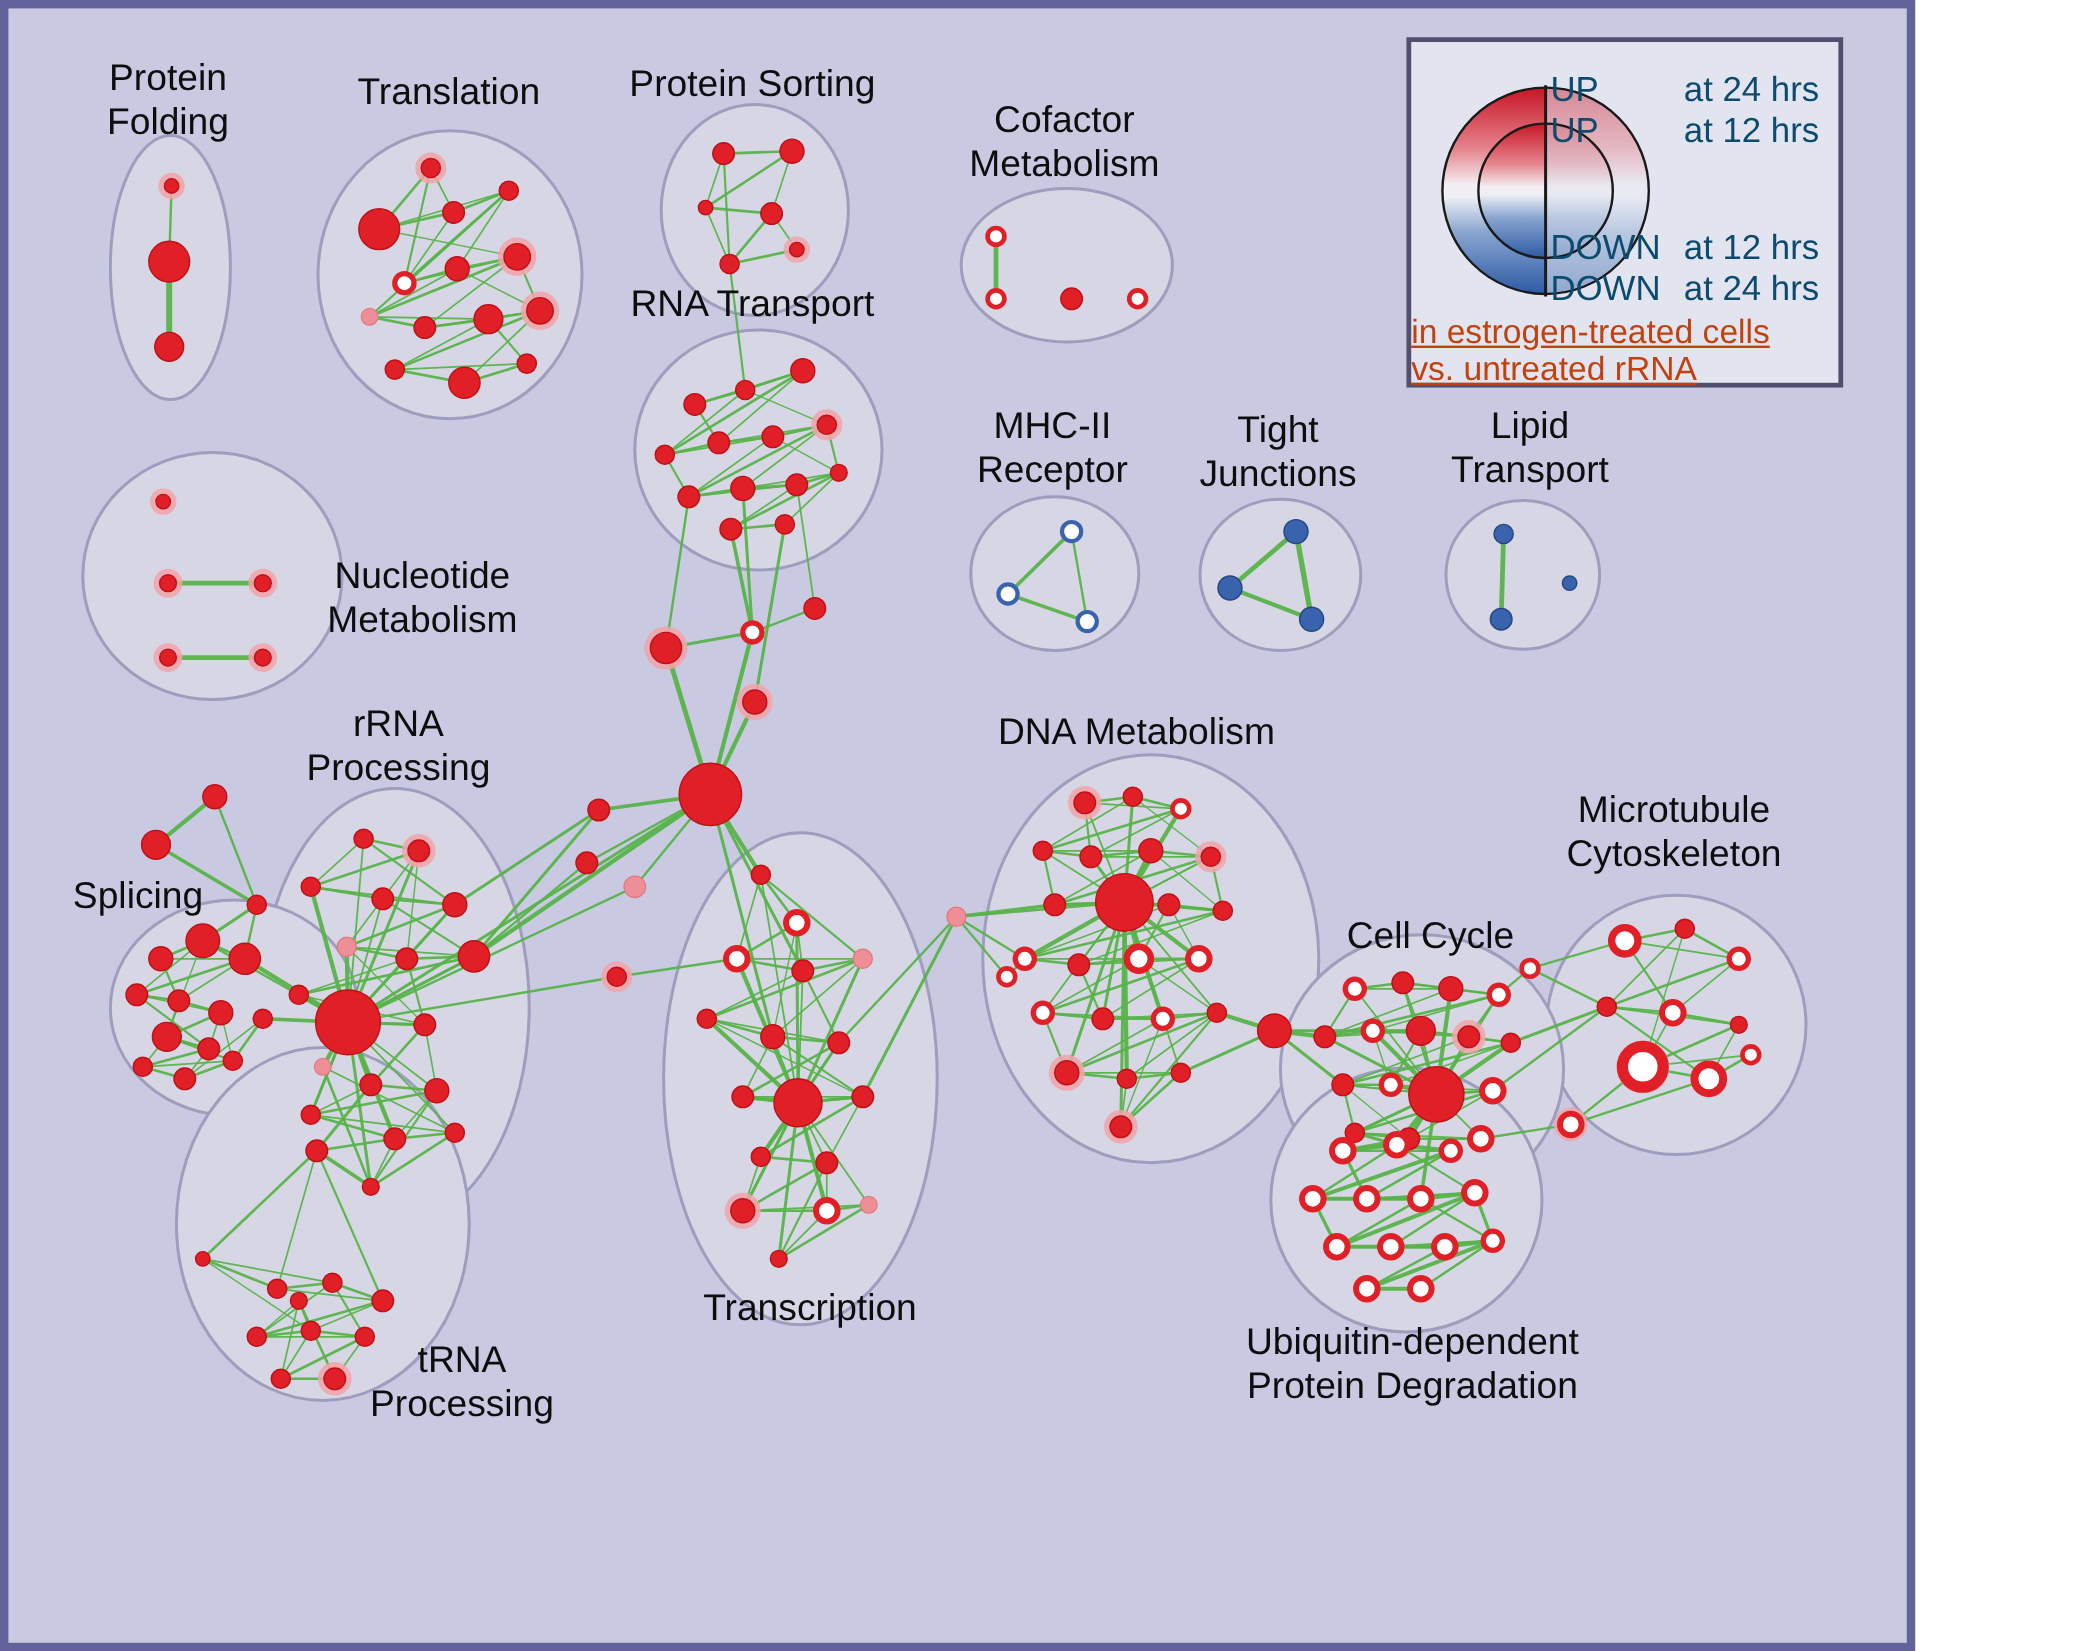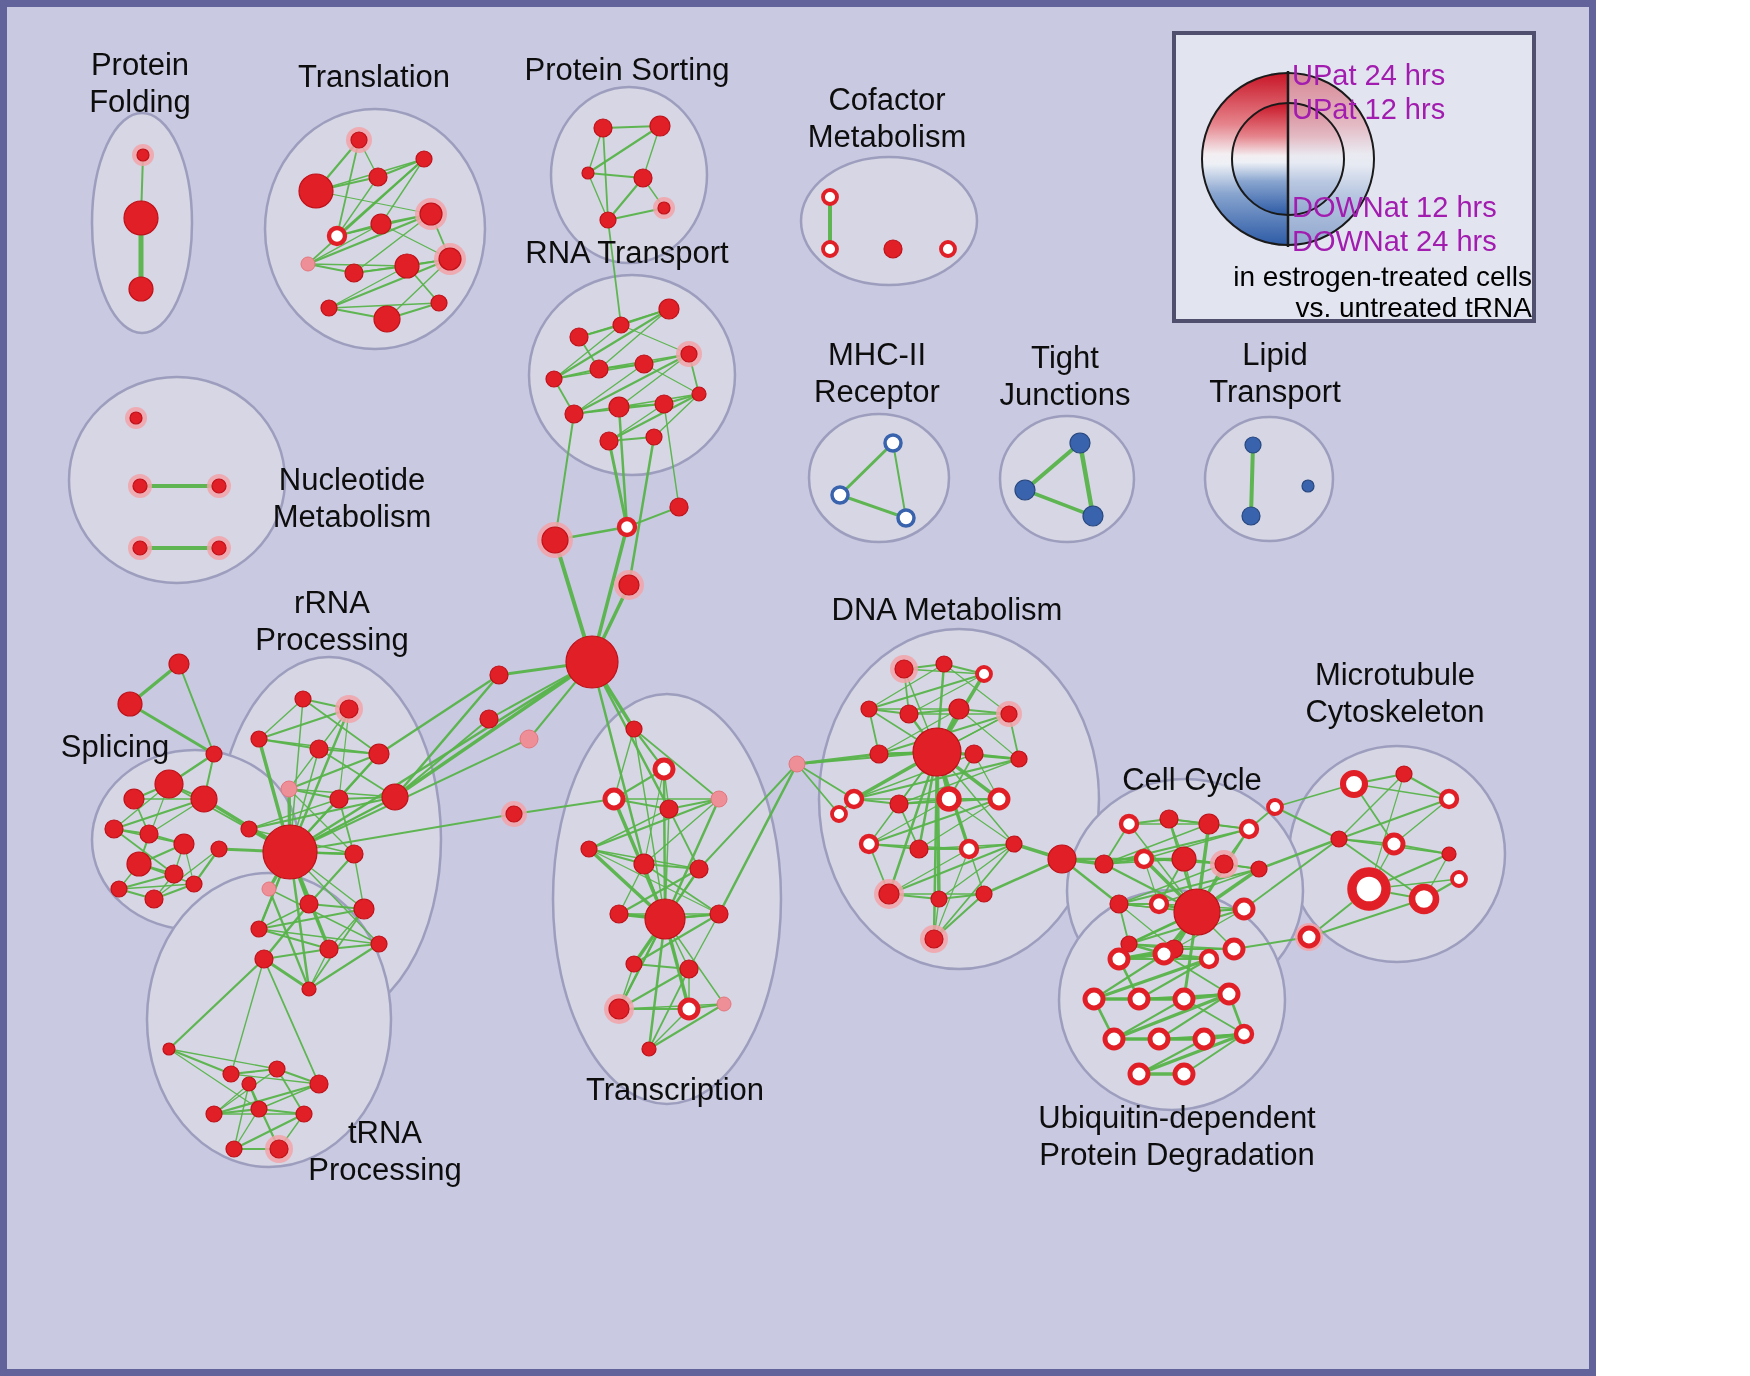--- a/index.html
+++ b/index.html
@@ -25,8 +25,8 @@
   }
   #legend-ring{position:absolute;left:4px;top:10px;}
   .lg-row{
-    position:absolute;left:0;right:0;display:flex;justify-content:flex-start;
-    padding-left:116px;padding-right:16px;font-size:29px;line-height:33px;color:#a21caf;
+    position:absolute;left:0;right:0;display:flex;justify-content:space-between;
+    padding-left:116px;padding-right:16px;font-size:29px;line-height:33px;color:#0c4a6e;
   }
   .r0{top:24px}.r1{top:58px}.r2{top:156px}.r3{top:190px}
   .lg-caption{position:absolute;left:0;right:0;text-align:right;font-size:28px;color:#000000;}

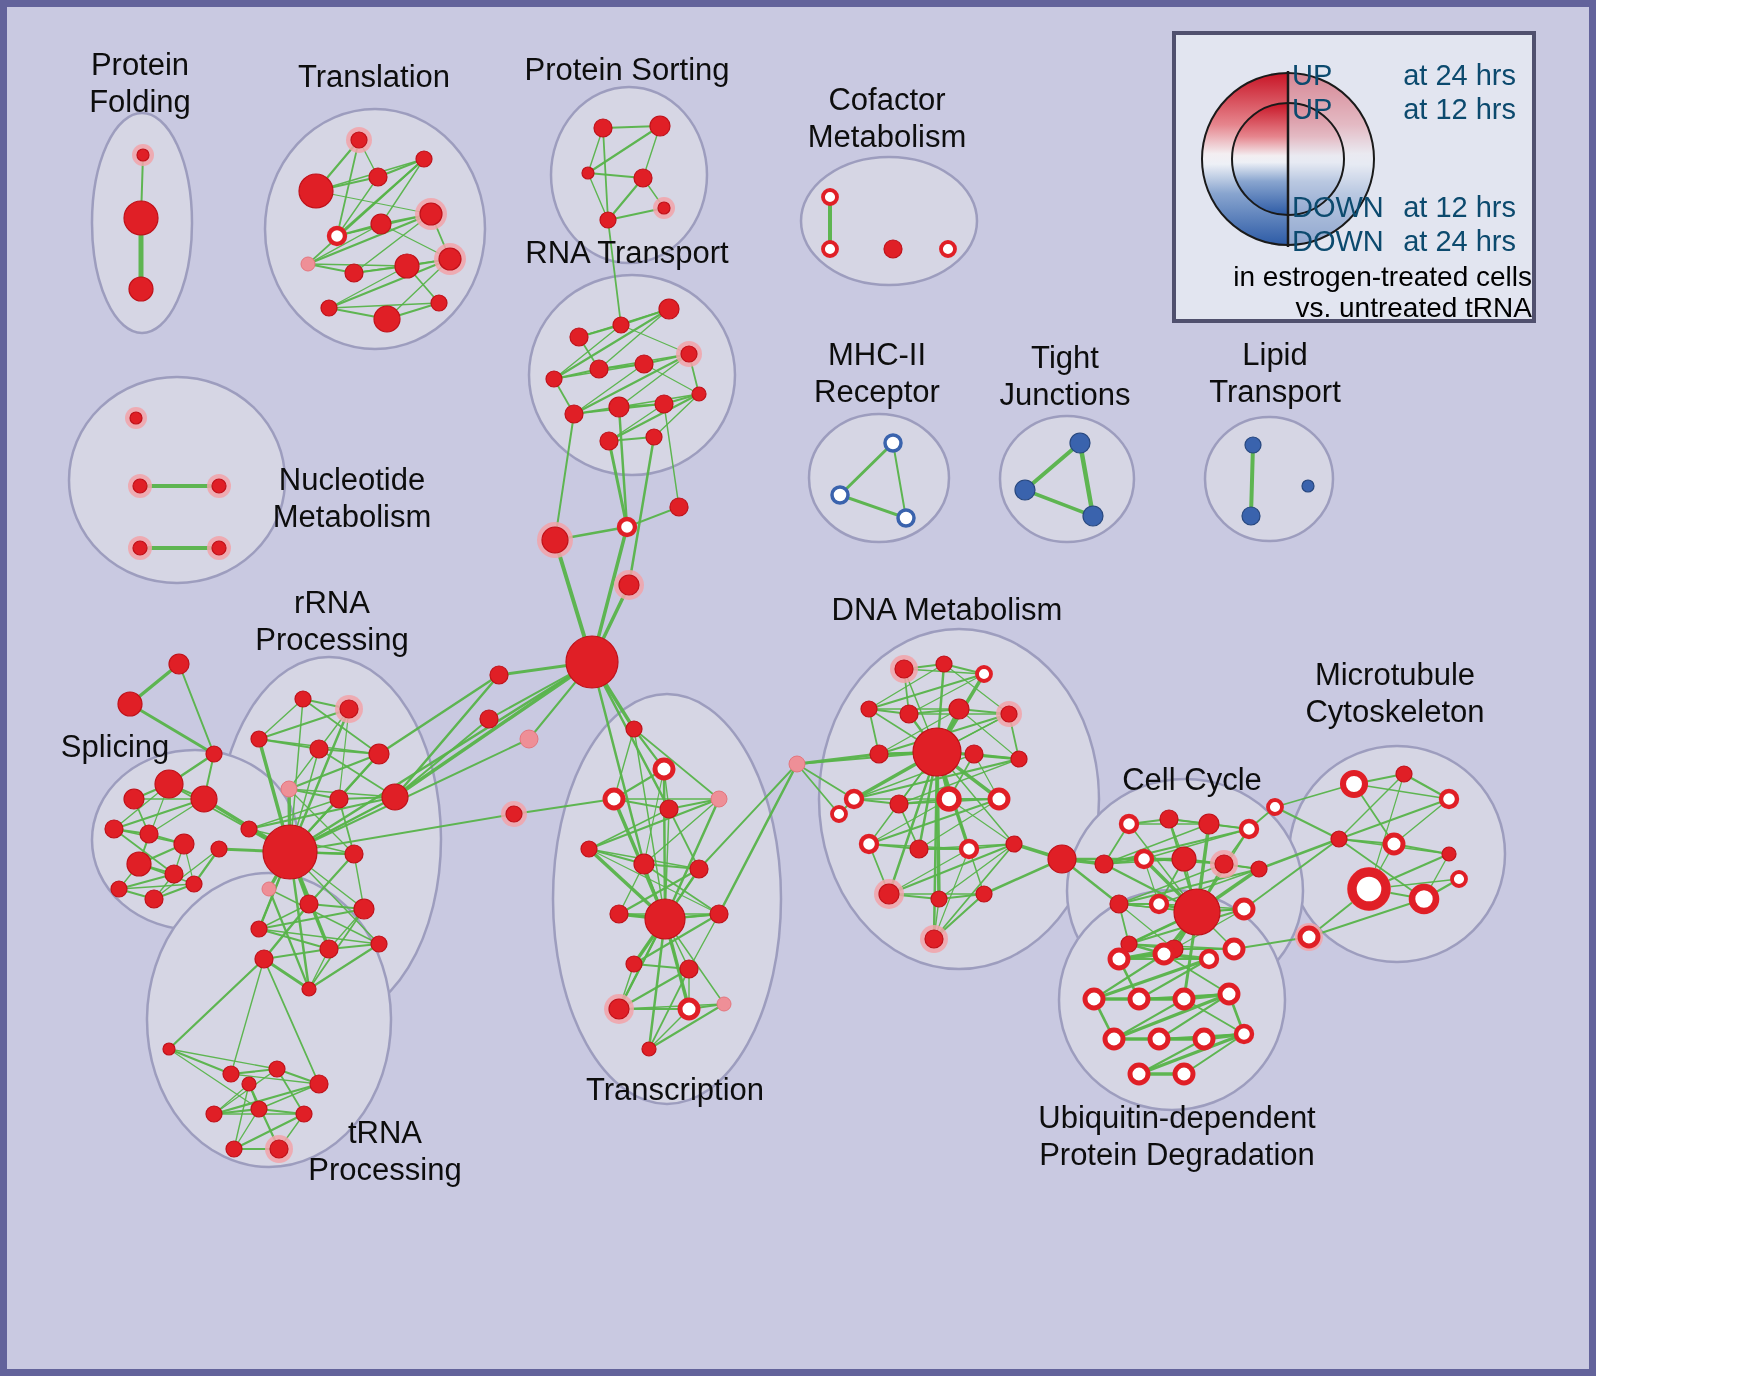--- a/index.html
+++ b/index.html
@@ -29,7 +29,7 @@
     padding-left:116px;padding-right:16px;font-size:29px;line-height:33px;color:#0c4a6e;
   }
   .r0{top:24px}.r1{top:58px}.r2{top:156px}.r3{top:190px}
-  .lg-caption{position:absolute;left:0;right:0;text-align:right;font-size:28px;color:#000000;}
+  .lg-caption{position:absolute;left:0;right:0;text-align:left;font-size:28px;color:#c2410c;text-decoration:underline;}
   .c1{top:226px}.c2{top:257px}
 </style>
 </head>

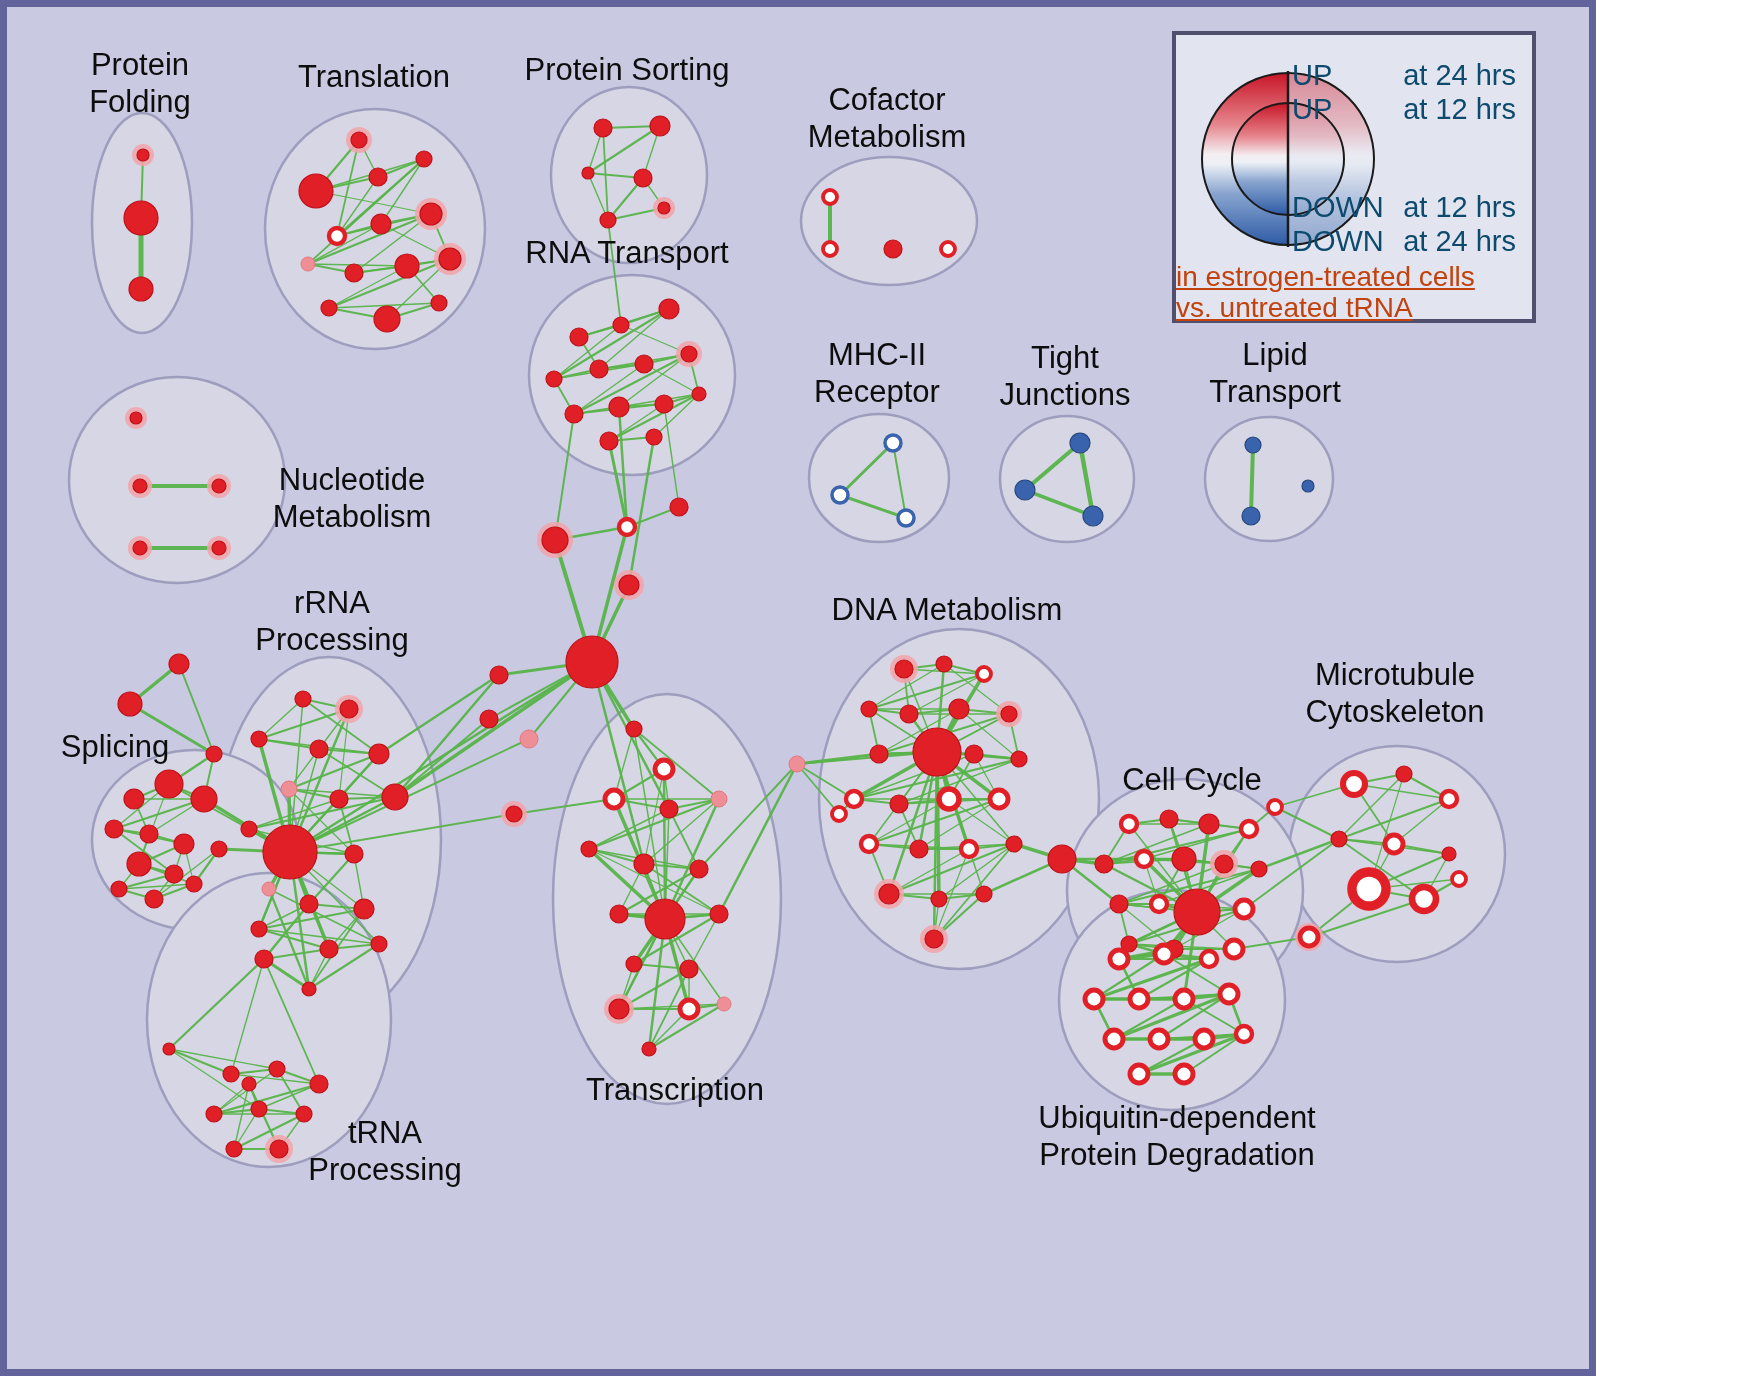--- a/index.html
+++ b/index.html
@@ -820,7 +820,7 @@
       <span>at 24 hrs</span>
     </div>
     <div class="lg-caption c1">in estrogen-treated cells</div>
-    <div class="lg-caption c2">vs. untreated tRNA</div>
+    <div class="lg-caption c2">vs. untreated rRNA</div>
   </div>
 </div>
 

